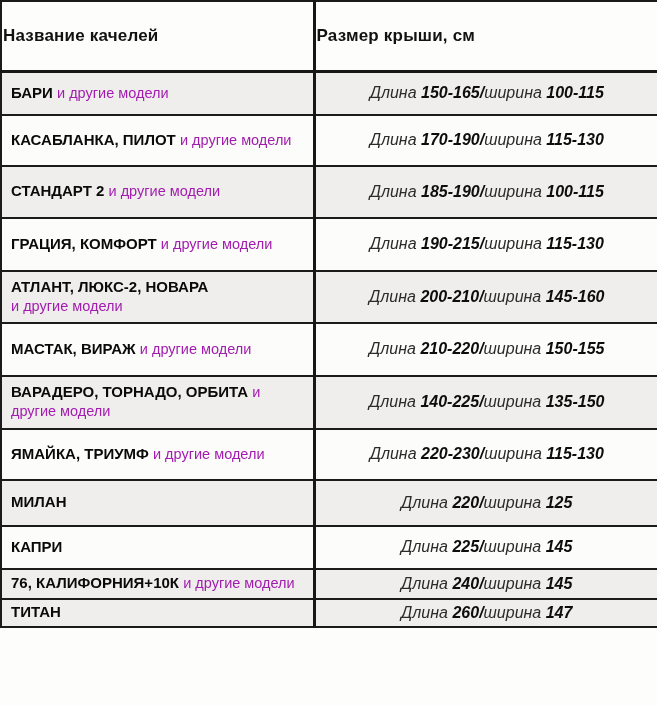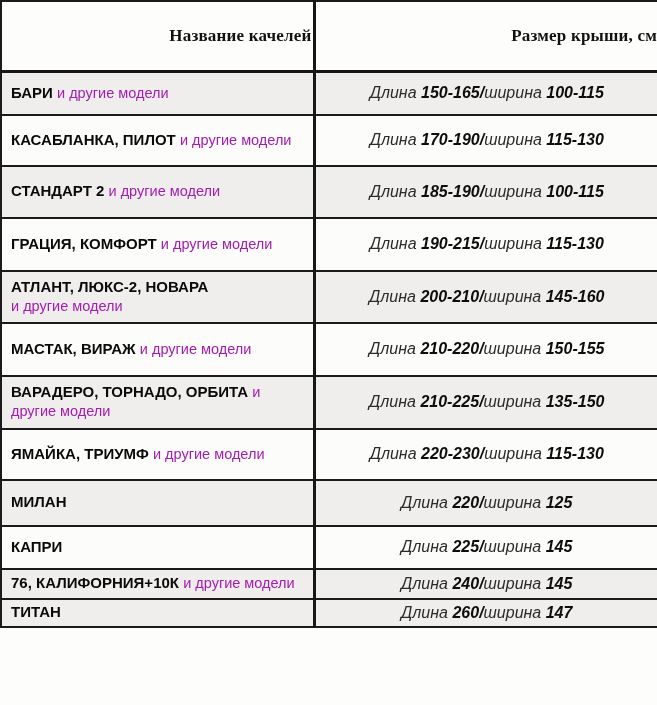--- a/index.html
+++ b/index.html
@@ -38,9 +38,8 @@
     font-size: 17px;
     font-weight: 700;
     color: #121212;
-    text-align: right;
+    text-align: left;
     letter-spacing: 0.2px;
-    font-family: Liberation Serif, serif;
   }
   td.name-cell {
     text-align: left;

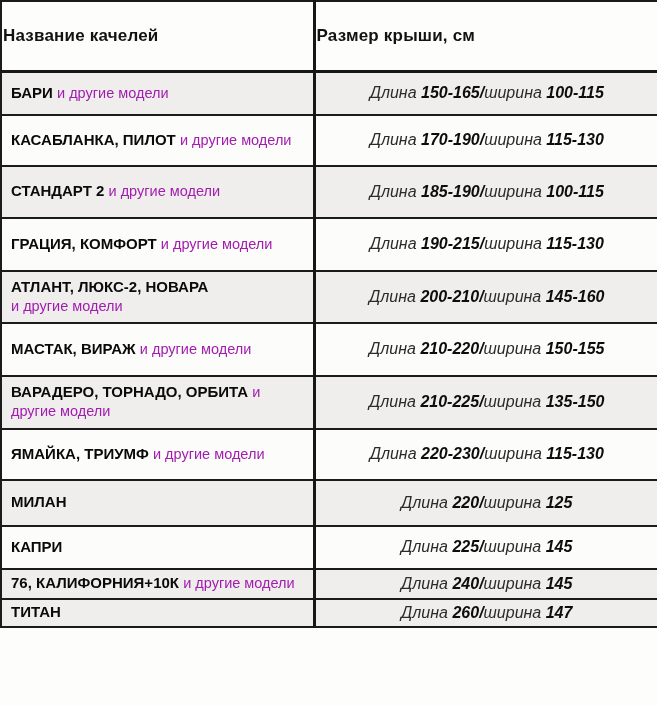--- a/index.html
+++ b/index.html
@@ -141,7 +141,7 @@
 
       <tr class="r6 bg-gray">
         <td class="name-cell"><span class="model">ВАРАДЕРО, ТОРНАДО, ОРБИТА</span> <span class="suffix">и другие модели</span></td>
-        <td class="size-cell"><span class="lbl">Длина</span> <span class="num">210-225</span><span class="sep">/</span><span class="lbl">ширина</span> <span class="num">135-150</span></td>
+        <td class="size-cell"><span class="lbl">Длина</span> <span class="num">140-225</span><span class="sep">/</span><span class="lbl">ширина</span> <span class="num">135-150</span></td>
       </tr>
 
       <tr class="r7 bg-white">

